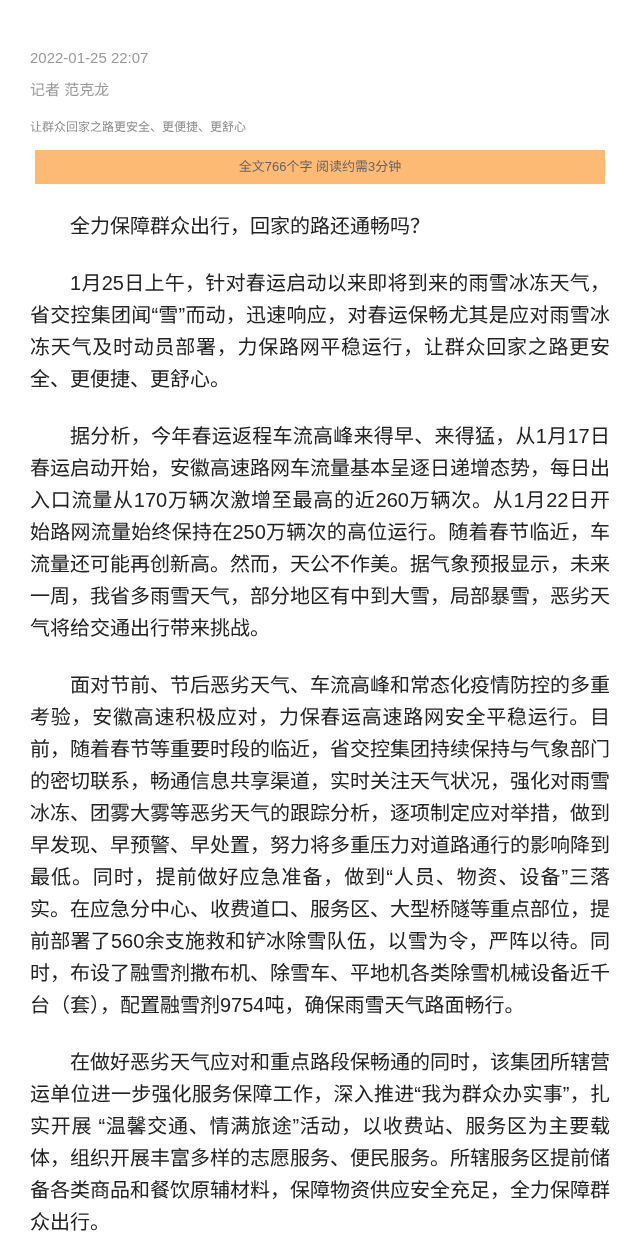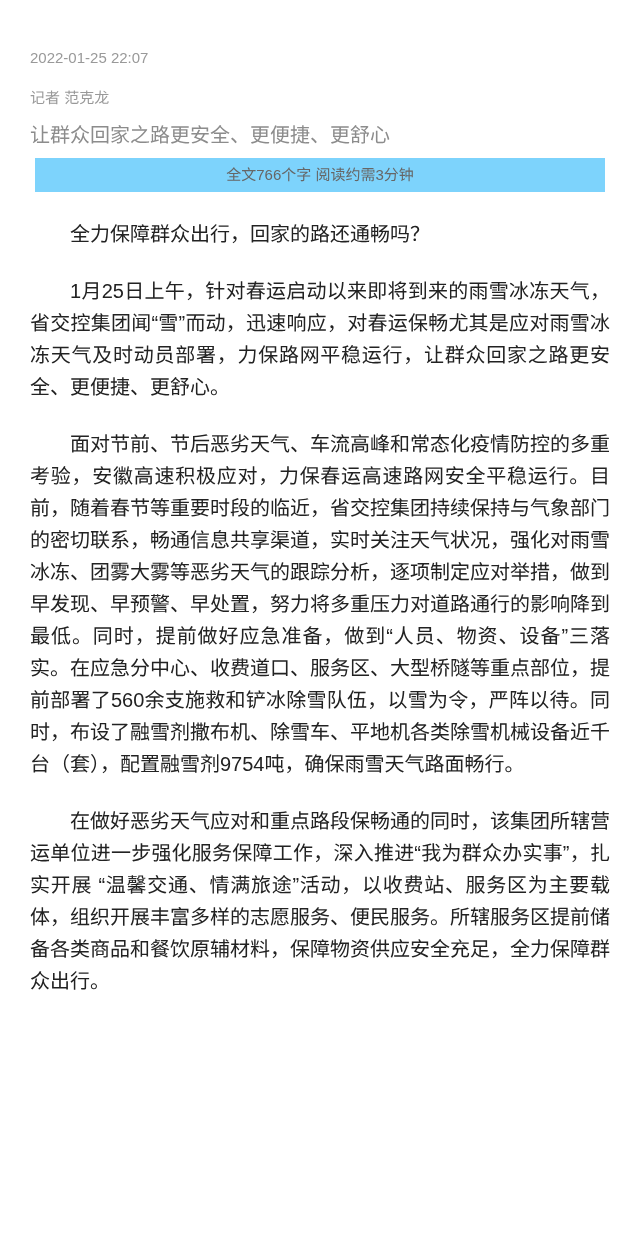--- a/index.html
+++ b/index.html
@@ -30,7 +30,7 @@
     line-height: 20px;
   }
   .publish-date { margin-top: 28px; }
-  .reporter-line { margin-top: 20px; }
+  .reporter-line { margin-top: 12px; }
   .article-subtitle {
     margin-top: 16px;
     font-size: 20px;

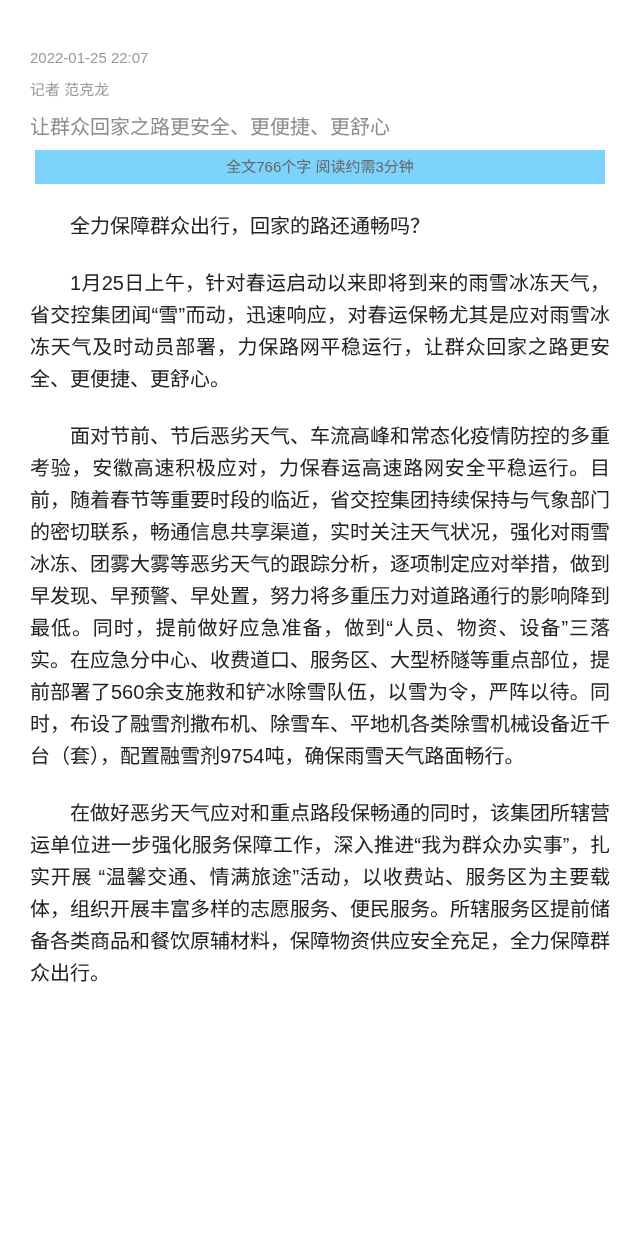--- a/index.html
+++ b/index.html
@@ -33,7 +33,7 @@
   .reporter-line { margin-top: 12px; }
   .article-subtitle {
     margin-top: 16px;
-    font-size: 20px;
+    font-size: 12px;
     line-height: 22px;
     color: #8c8c8c;
   }

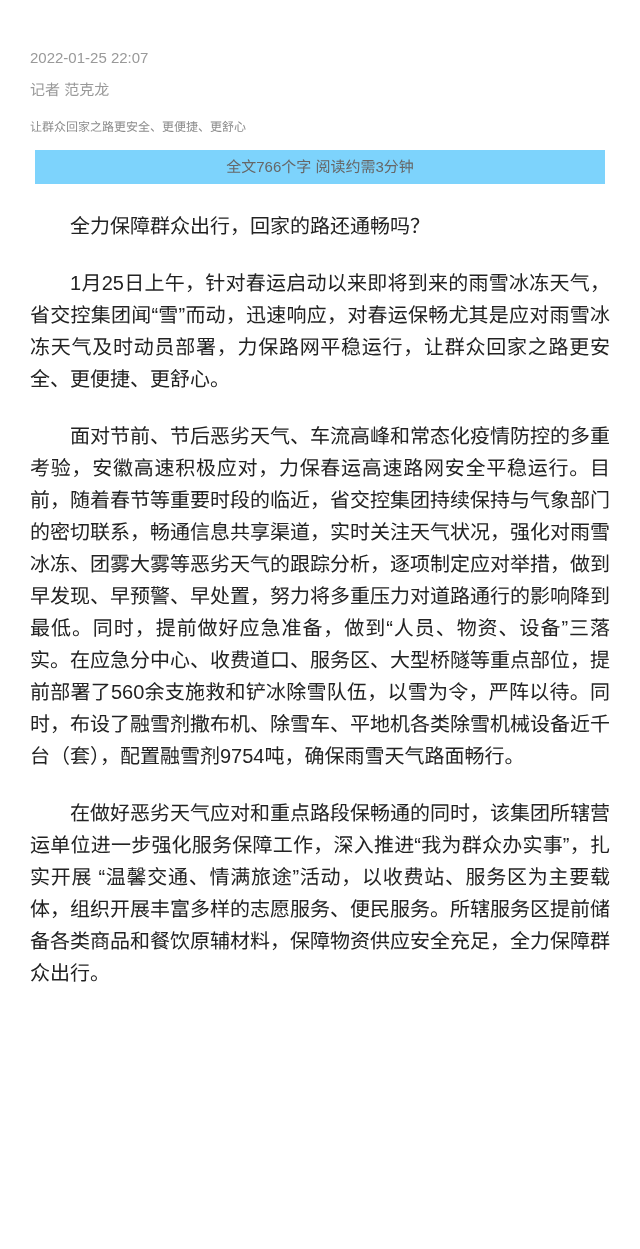--- a/index.html
+++ b/index.html
@@ -41,9 +41,9 @@
     margin: 12px 5px 0 5px;
     height: 34px;
     line-height: 34px;
-    background: #7dd3fc;
+    background: #fdba74;
     color: #666666;
-    font-size: 15px;
+    font-size: 13px;
     text-align: center;
   }
   .article-body {

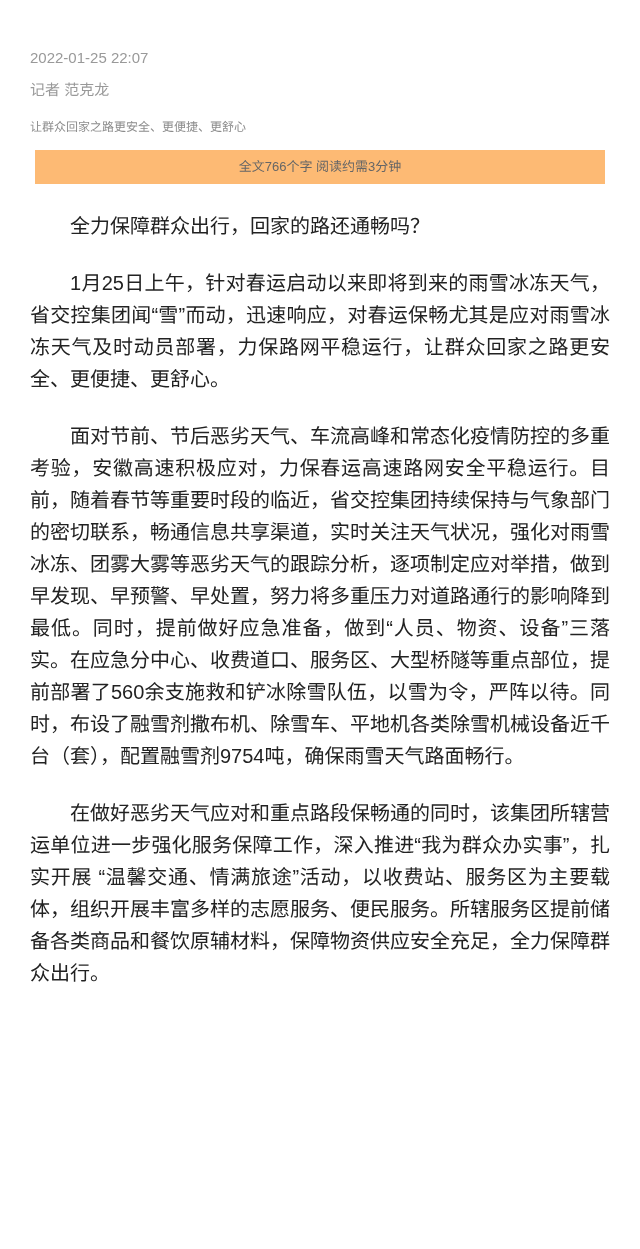--- a/index.html
+++ b/index.html
@@ -77,6 +77,7 @@
   <div class="article-body">
     <p>全力保障群众出行，回家的路还通畅吗？</p>
     <p>1月25日上午，针对春运启动以来即将到来的雨雪冰冻天气，省交控集团闻“雪”而动，迅速响应，对春运保畅尤其是应对雨雪冰冻天气及时动员部署，力保路网平稳运行，让群众回家之路更安全、更便捷、更舒心。</p>
+    <p>据分析，今年春运返程车流高峰来得早、来得猛，从1月17日春运启动开始，安徽高速路网车流量基本呈逐日递增态势，每日出入口流量从170万辆次激增至最高的近260万辆次。从1月22日开始路网流量始终保持在250万辆次的高位运行。随着春节临近，车流量还可能再创新高。然而，天公不作美。据气象预报显示，未来一周，我省多雨雪天气，部分地区有中到大雪，局部暴雪，恶劣天气将给交通出行带来挑战。</p>
     <p>面对节前、节后恶劣天气、车流高峰和常态化疫情防控的多重考验，安徽高速积极应对，力保春运高速路网安全平稳运行。目前，随着春节等重要时段的临近，省交控集团持续保持与气象部门的密切联系，畅通信息共享渠道，实时关注天气状况，强化对雨雪冰冻、团雾大雾等恶劣天气的跟踪分析，逐项制定应对举措，做到早发现、早预警、早处置，努力将多重压力对道路通行的影响降到最低。同时，提前做好应急准备，做到“人员、物资、设备”三落实。在应急分中心、收费道口、服务区、大型桥隧等重点部位，提前部署了560余支施救和铲冰除雪队伍，以雪为令，严阵以待。同时，布设了融雪剂撒布机、除雪车、平地机各类除雪机械设备近千台（套），配置融雪剂9754吨，确保雨雪天气路面畅行。</p>
     <p>在做好恶劣天气应对和重点路段保畅通的同时，该集团所辖营运单位进一步强化服务保障工作，深入推进“我为群众办实事”，扎实开展 “温馨交通、情满旅途”活动，以收费站、服务区为主要载体，组织开展丰富多样的志愿服务、便民服务。所辖服务区提前储备各类商品和餐饮原辅材料，保障物资供应安全充足，全力保障群众出行。</p>
   </div>

